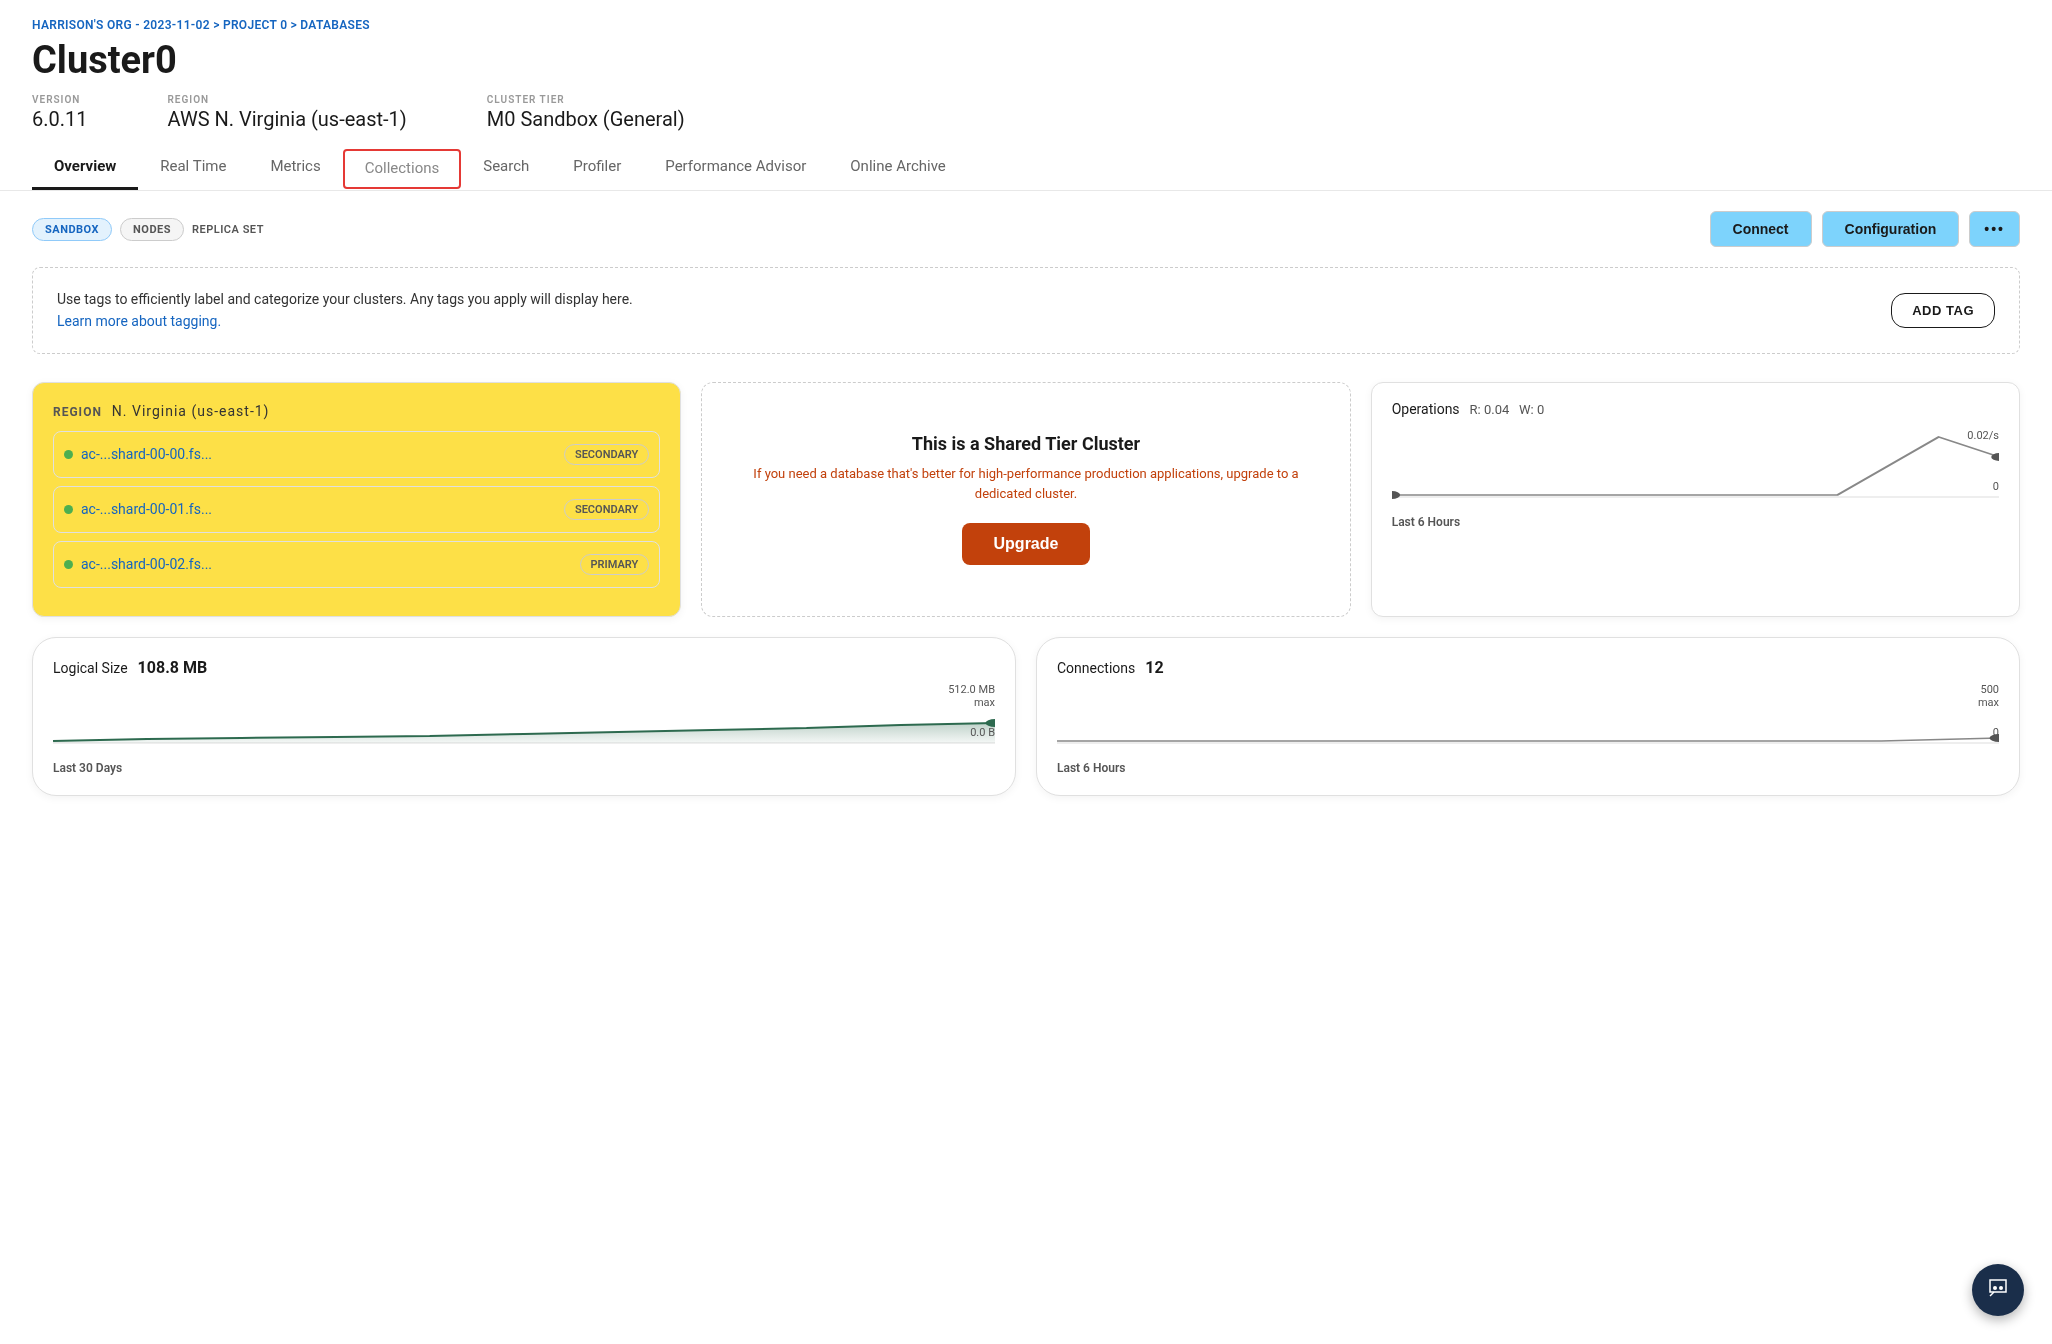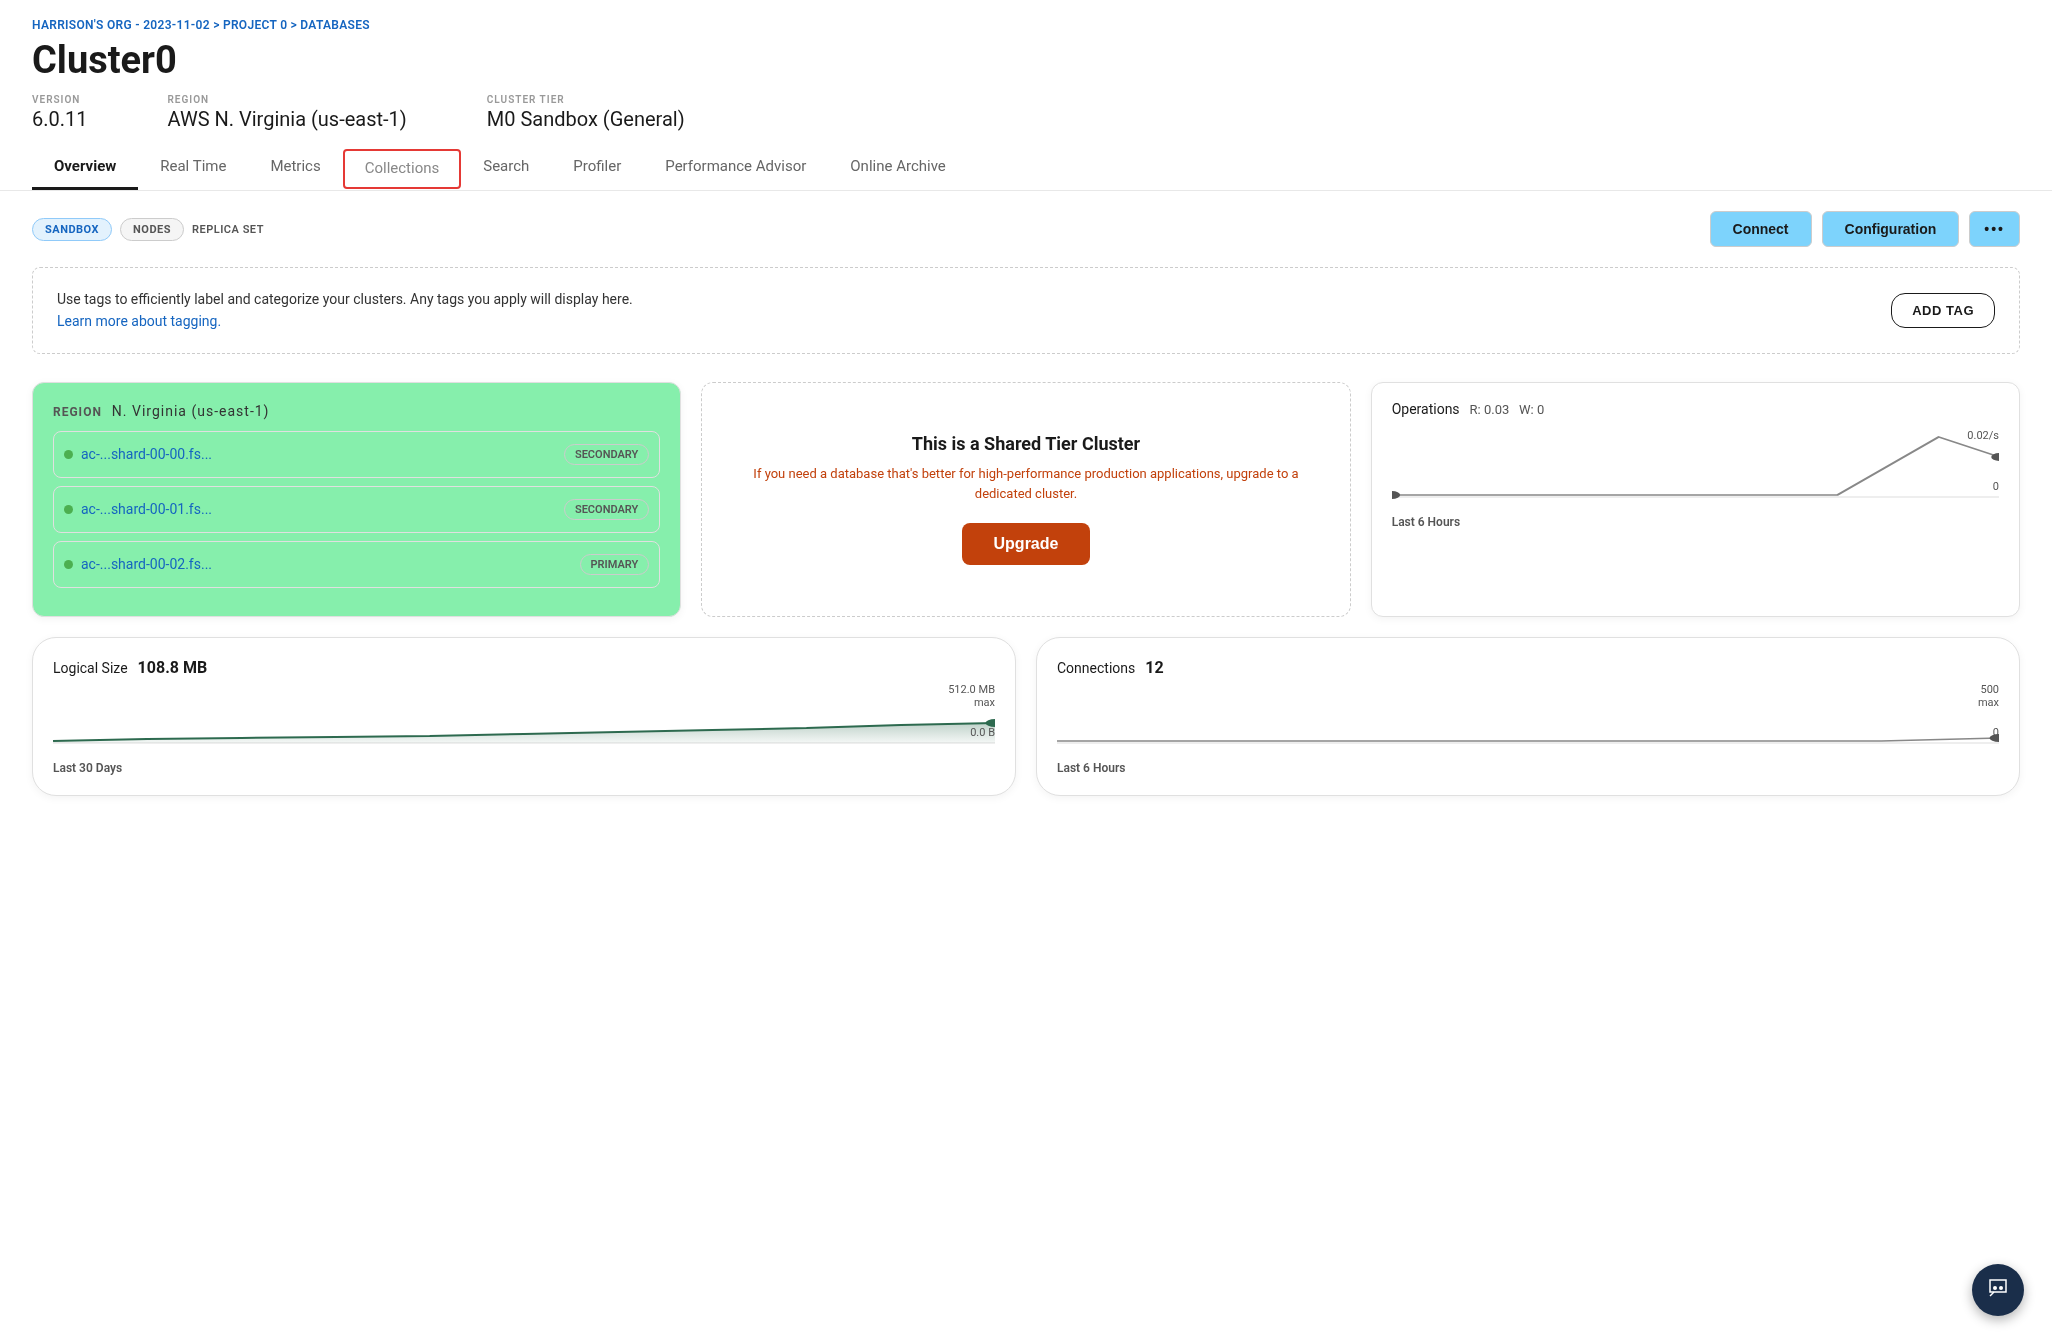--- a/index.html
+++ b/index.html
@@ -375,7 +375,7 @@
       font-size: 22px;
     }
     .left-panel-wrapper {
-      background: #86efac;
+      background: #fde047;
       border-radius: 12px;
       border: 1px solid #e0e0e0;
       box-shadow: 0 2px 8px rgba(0,0,0,0.05);

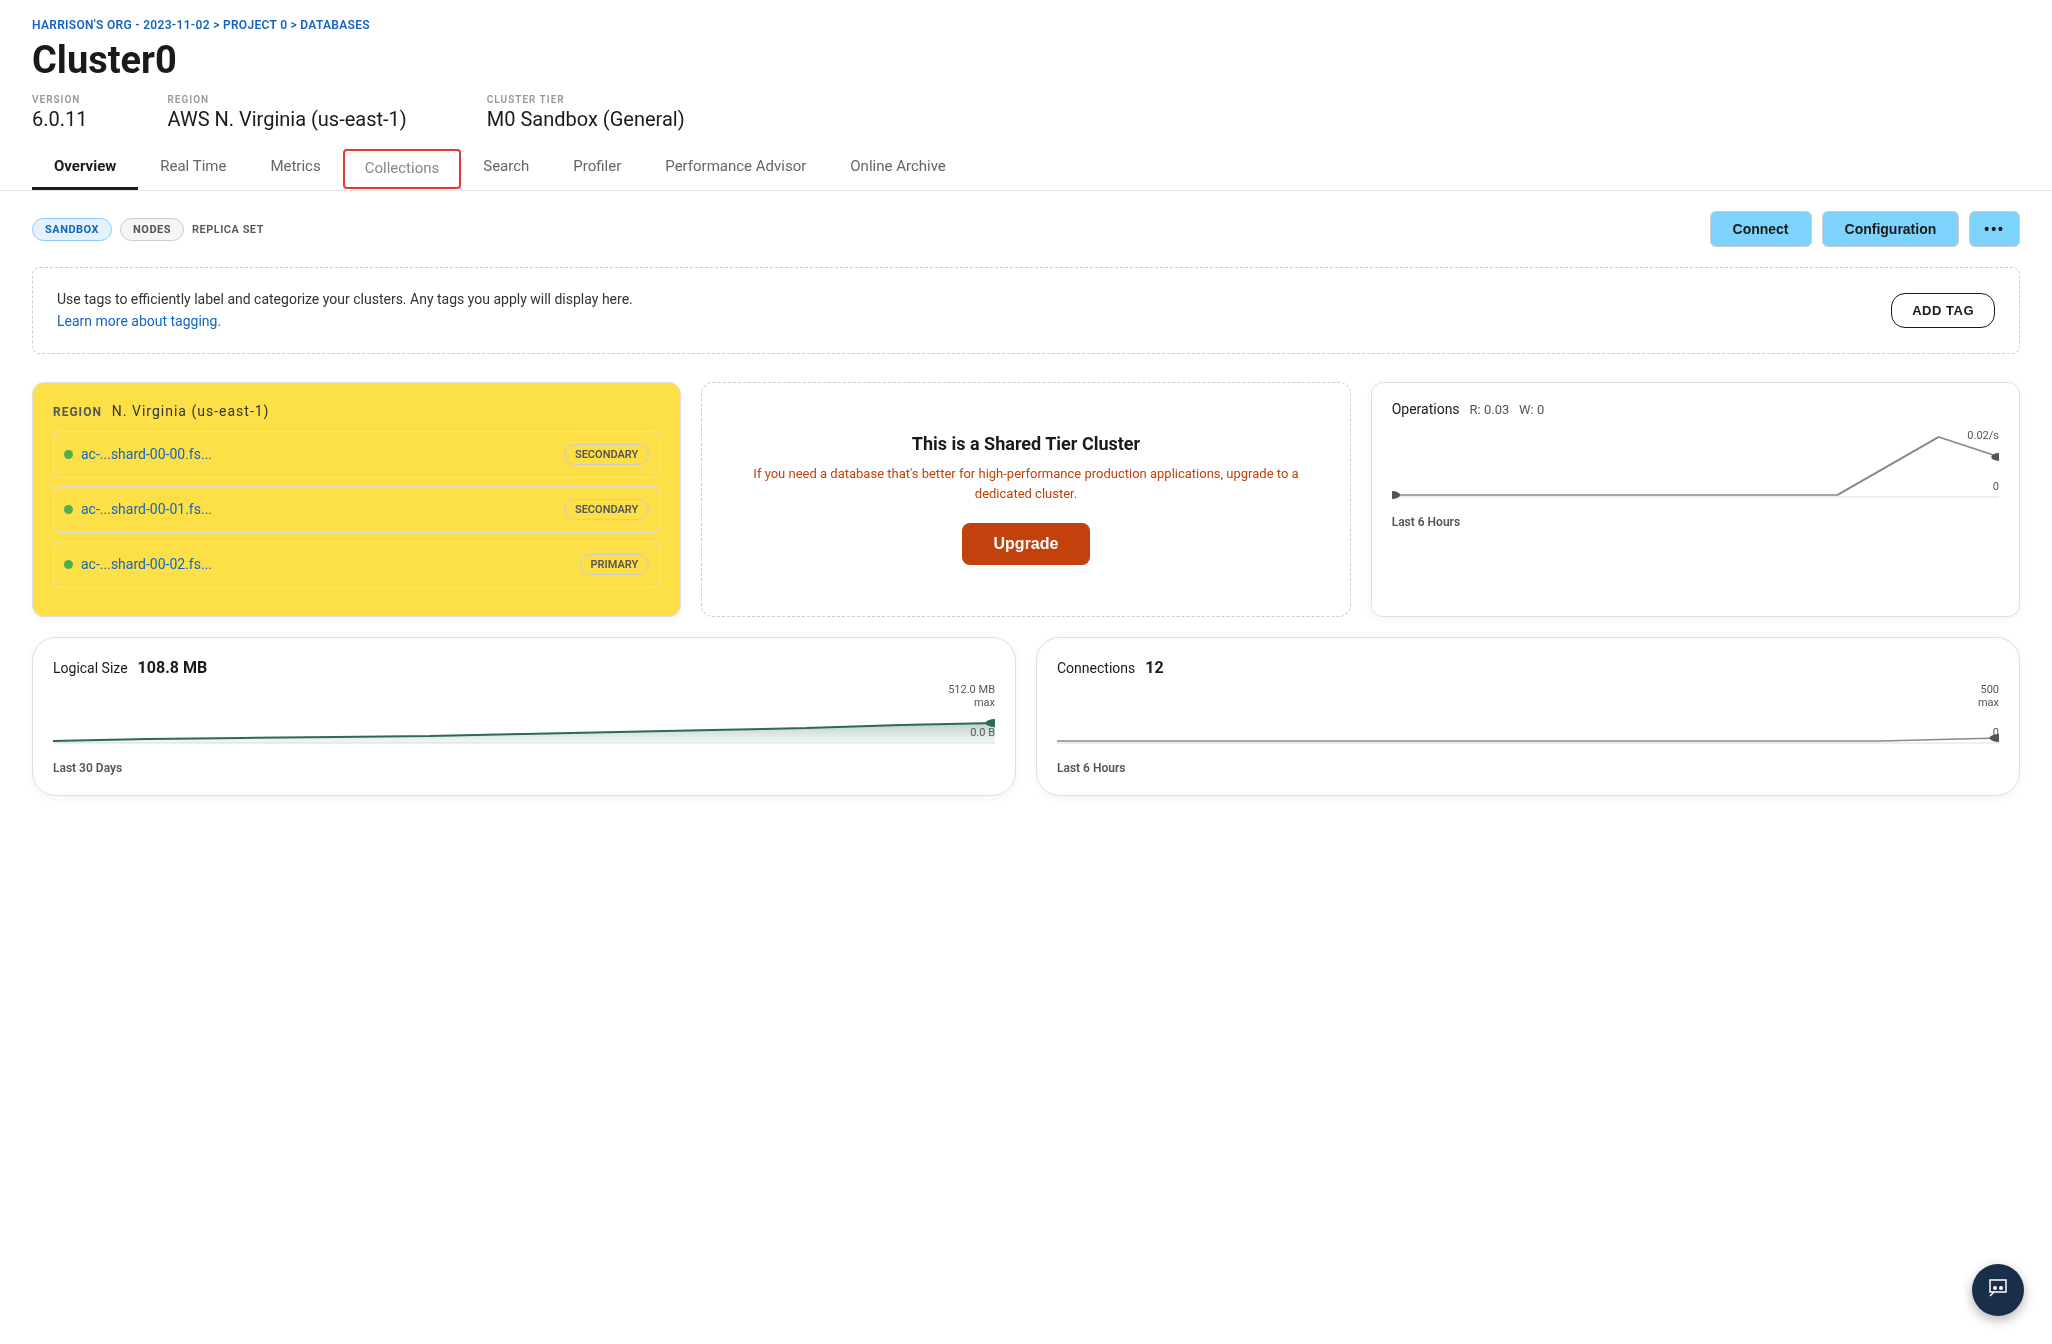--- a/index.html
+++ b/index.html
@@ -481,7 +481,7 @@
         <span class="ops-title">Operations</span>
         <span class="ops-values">
           <span>R:</span>
-          <span>0.03</span>
+          <span>0.04</span>
           &nbsp;
           <span>W:</span>
           <span>0</span>

